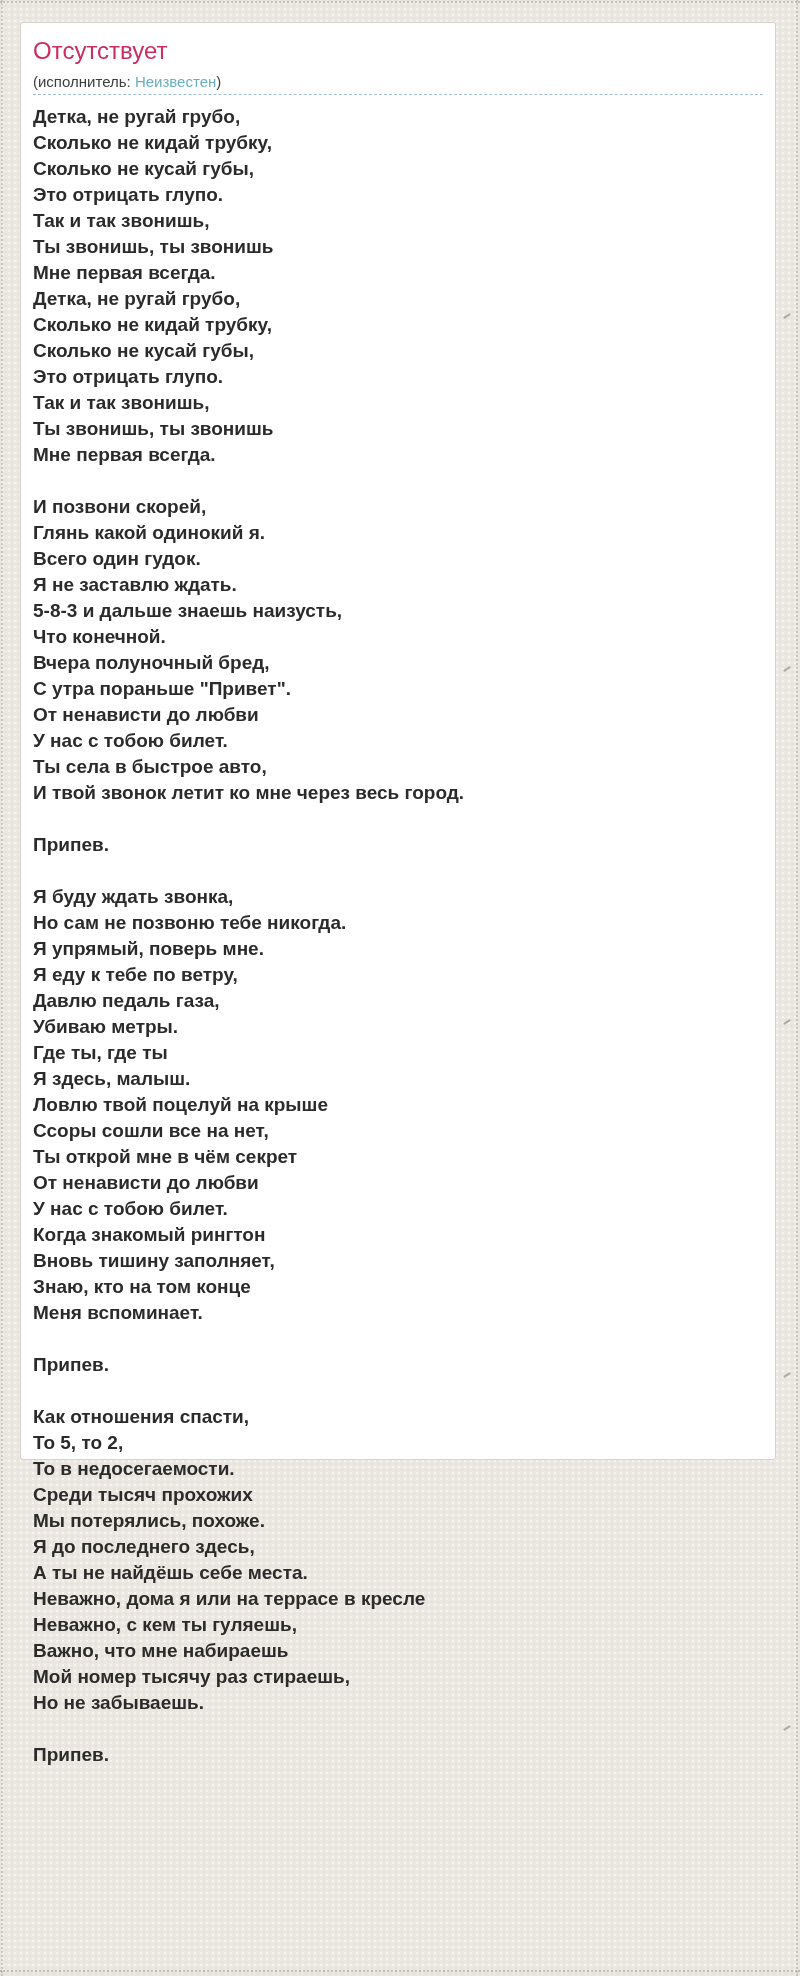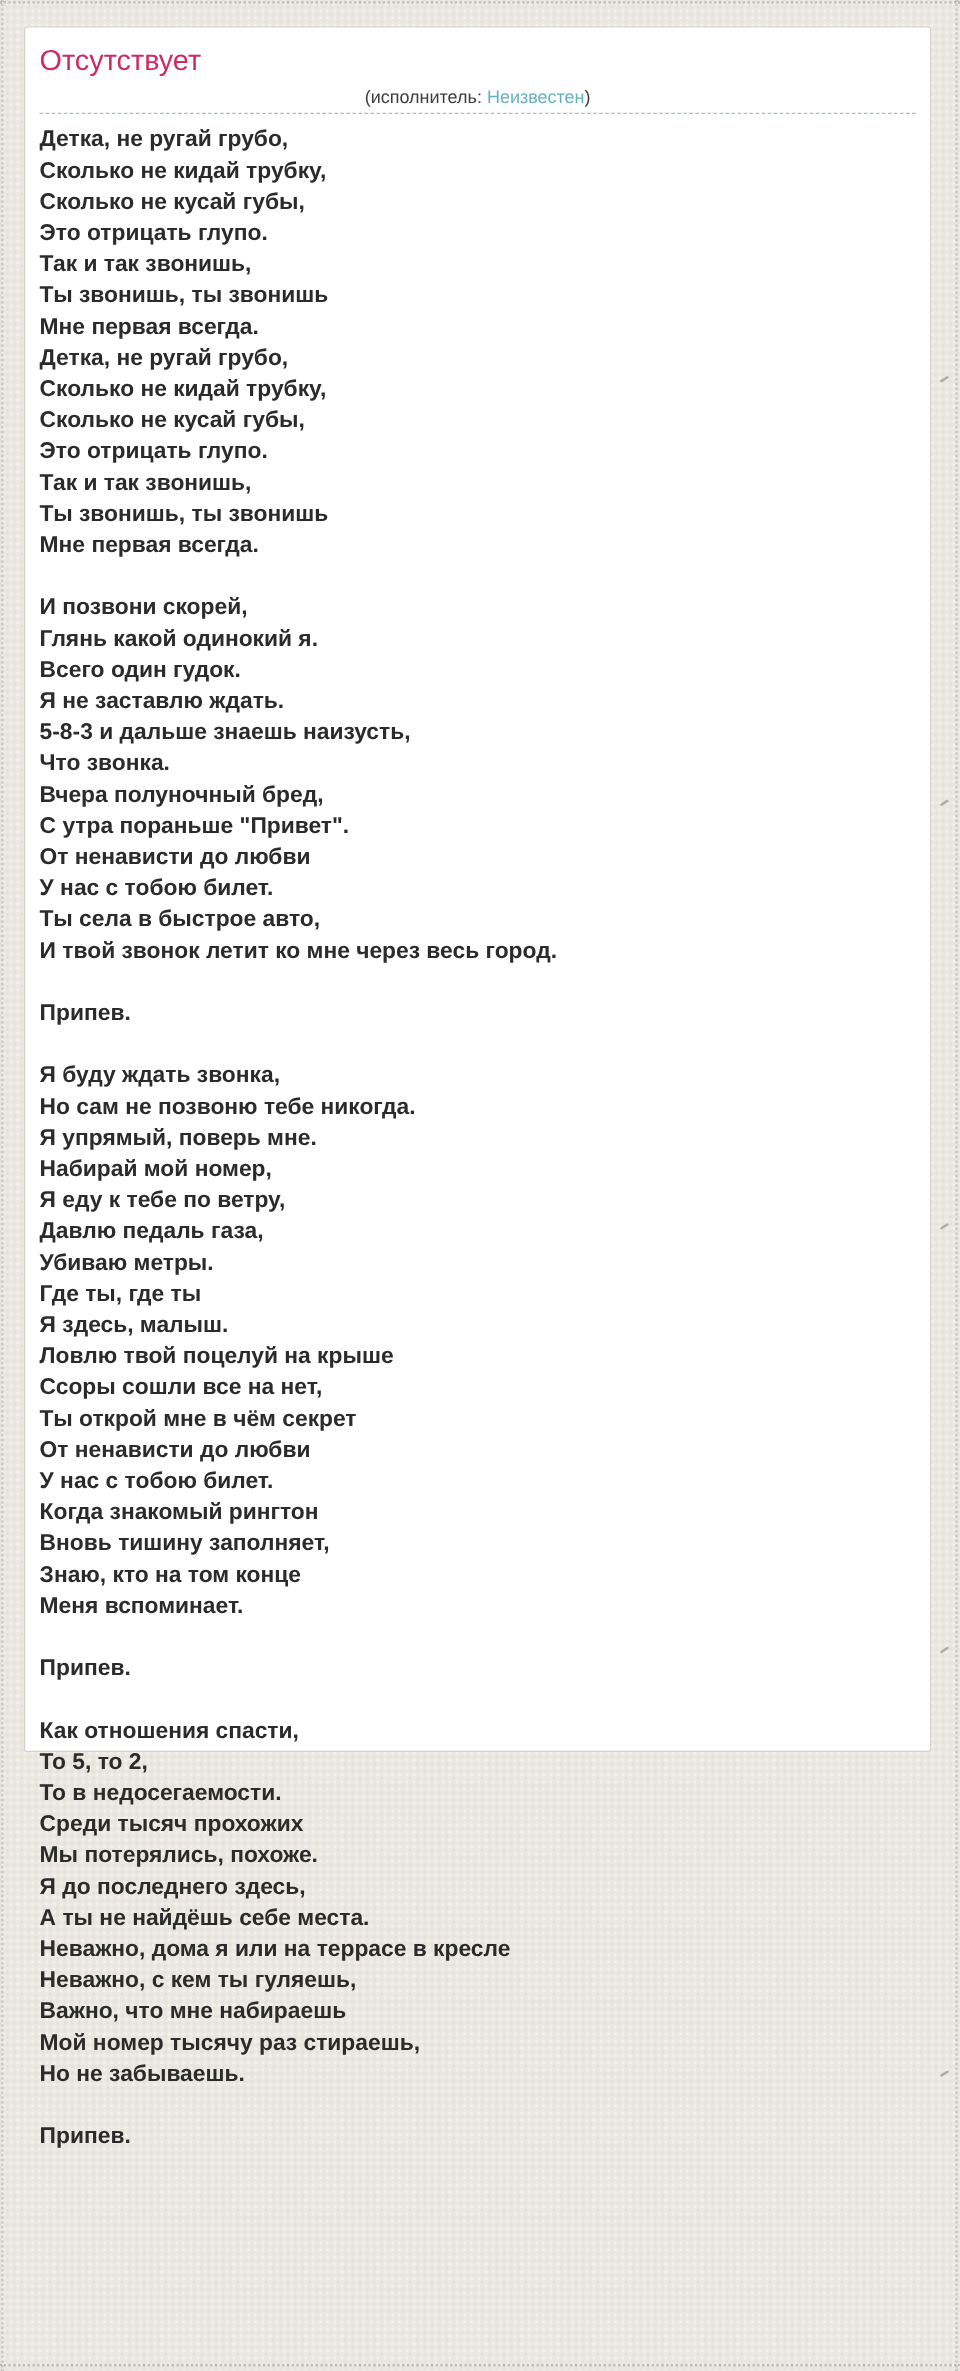--- a/index.html
+++ b/index.html
@@ -51,7 +51,6 @@
     font-size:15px;
     line-height:18px;
     color:#3d3d3d;
-    text-align:center;
   }
   .header{
     border-bottom:1px dashed var(--divider);

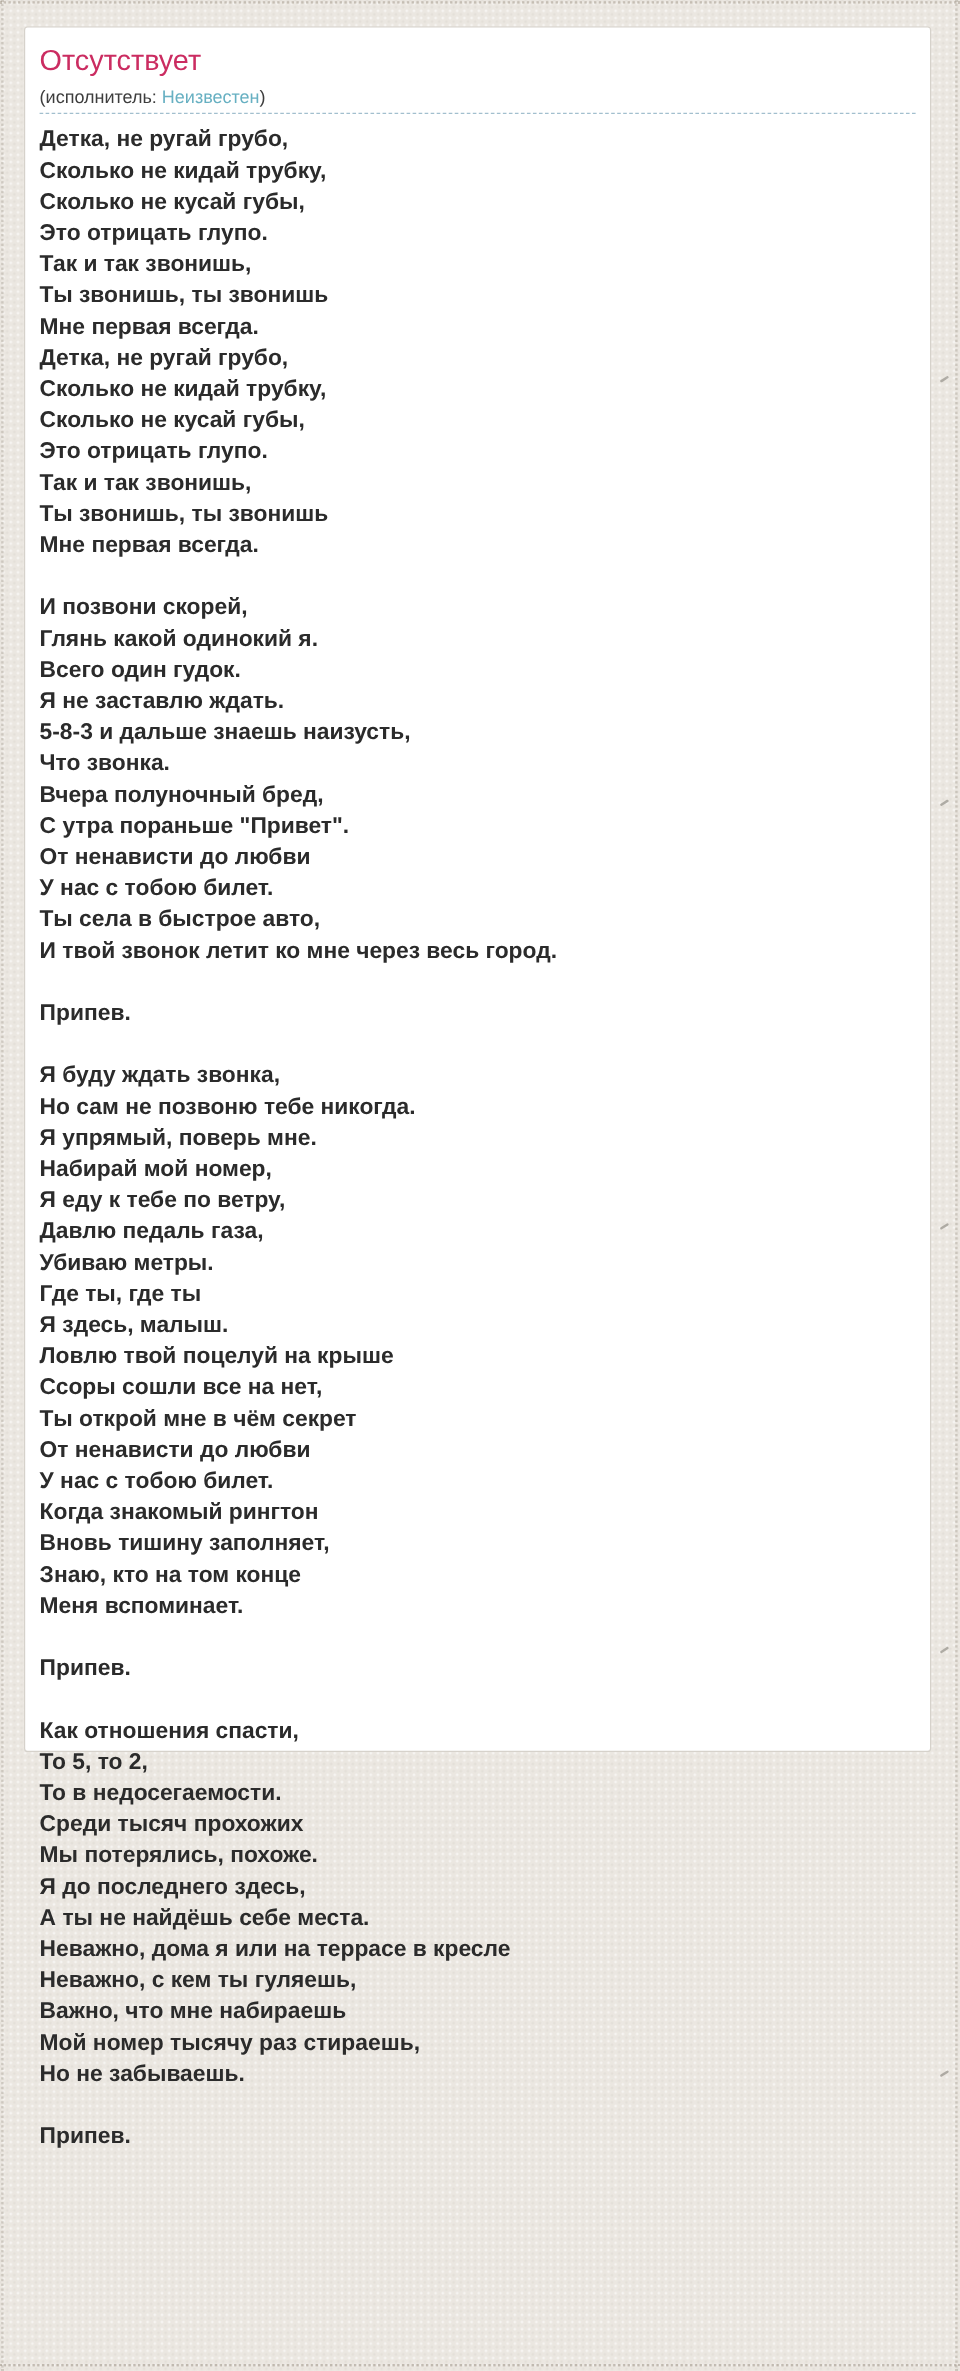--- a/index.html
+++ b/index.html
@@ -114,7 +114,7 @@
       <div class="lyric-line">Всего один гудок.</div>
       <div class="lyric-line">Я не заставлю ждать.</div>
       <div class="lyric-line">5-8-3 и дальше знаешь наизусть,</div>
-      <div class="lyric-line">Что звонка.</div>
+      <div class="lyric-line">Что конечной.</div>
       <div class="lyric-line">Вчера полуночный бред,</div>
       <div class="lyric-line">С утра пораньше "Привет".</div>
       <div class="lyric-line">От ненависти до любви</div>

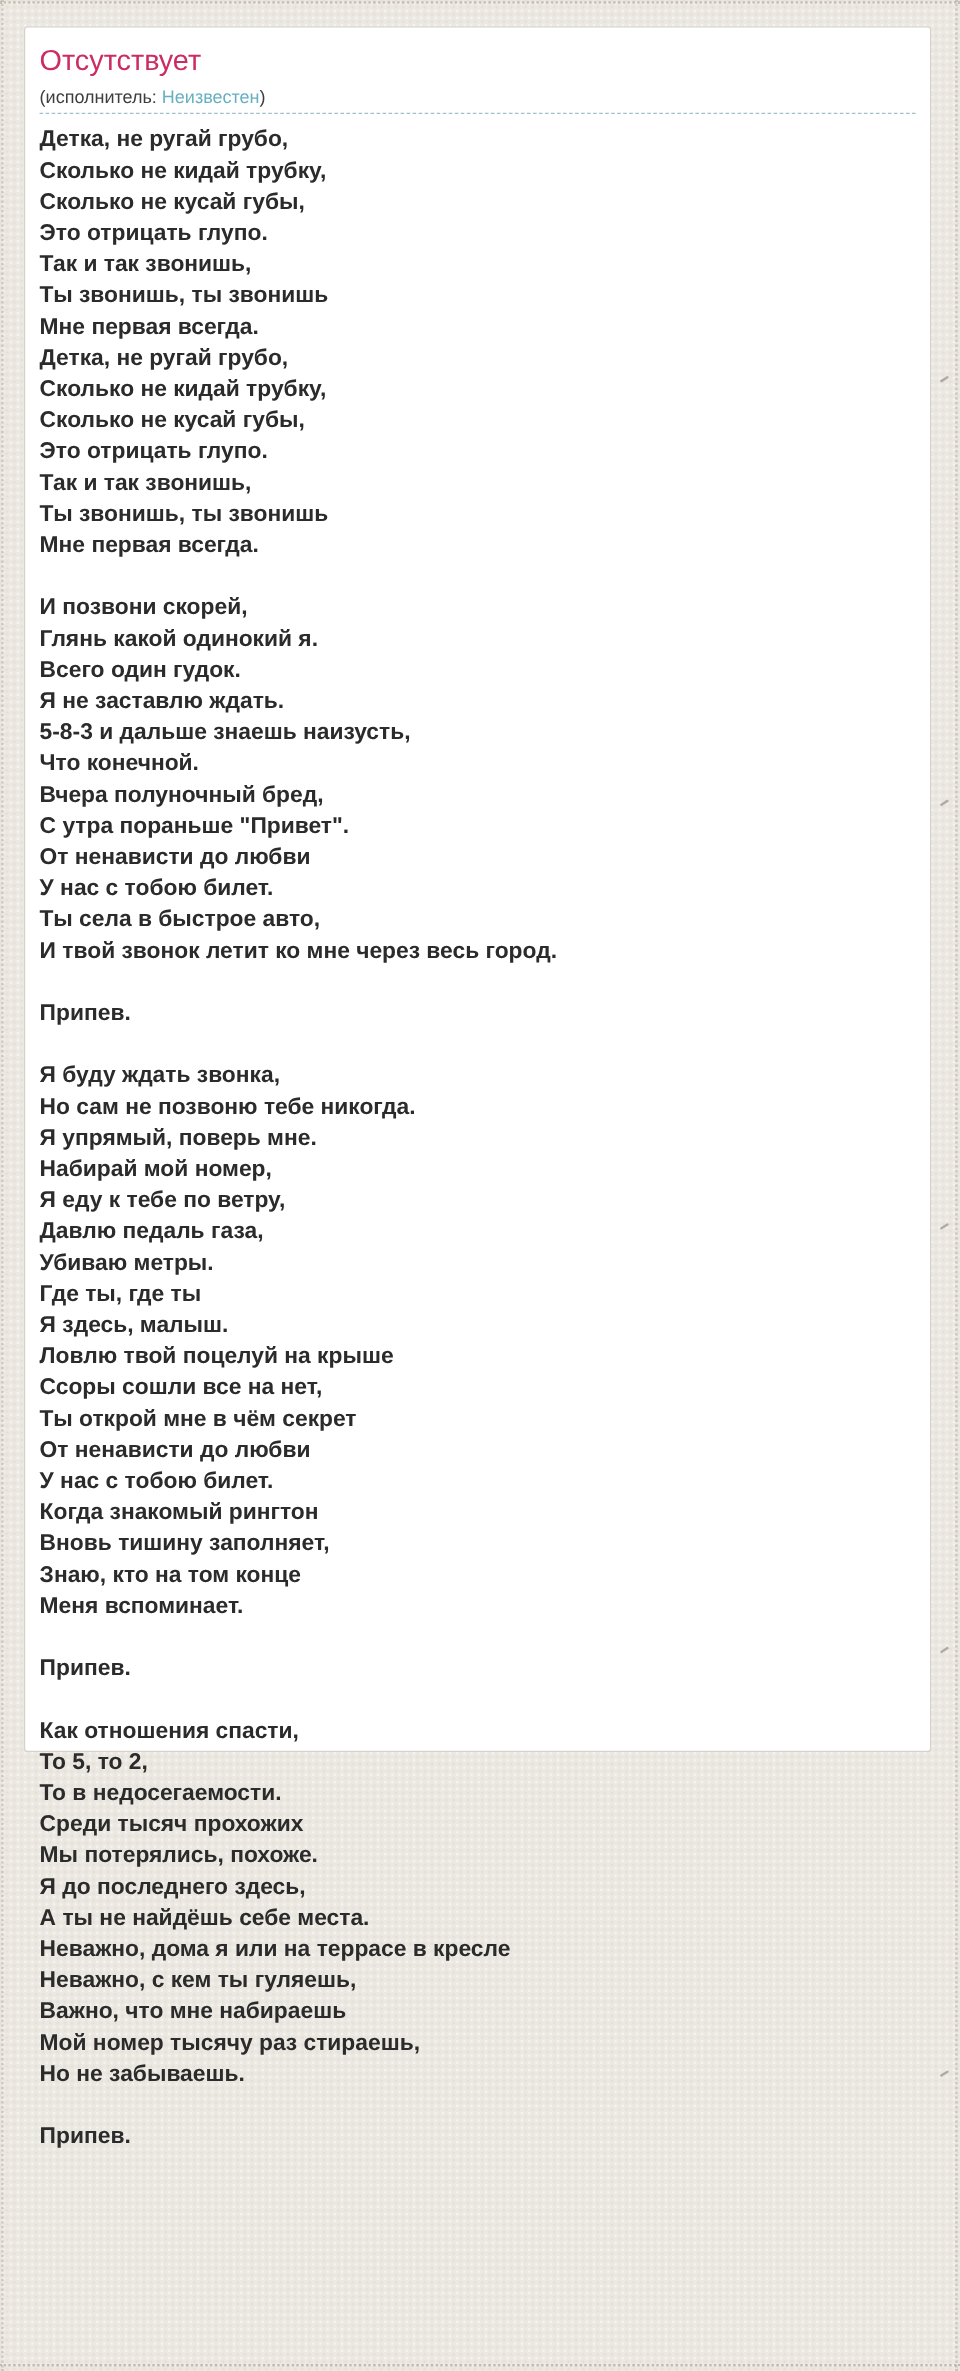--- a/index.html
+++ b/index.html
@@ -127,7 +127,6 @@
       <div class="lyric-line">Я буду ждать звонка,</div>
       <div class="lyric-line">Но сам не позвоню тебе никогда.</div>
       <div class="lyric-line">Я упрямый, поверь мне.</div>
-      <div class="lyric-line">Набирай мой номер,</div>
       <div class="lyric-line">Я еду к тебе по ветру,</div>
       <div class="lyric-line">Давлю педаль газа,</div>
       <div class="lyric-line">Убиваю метры.</div>

